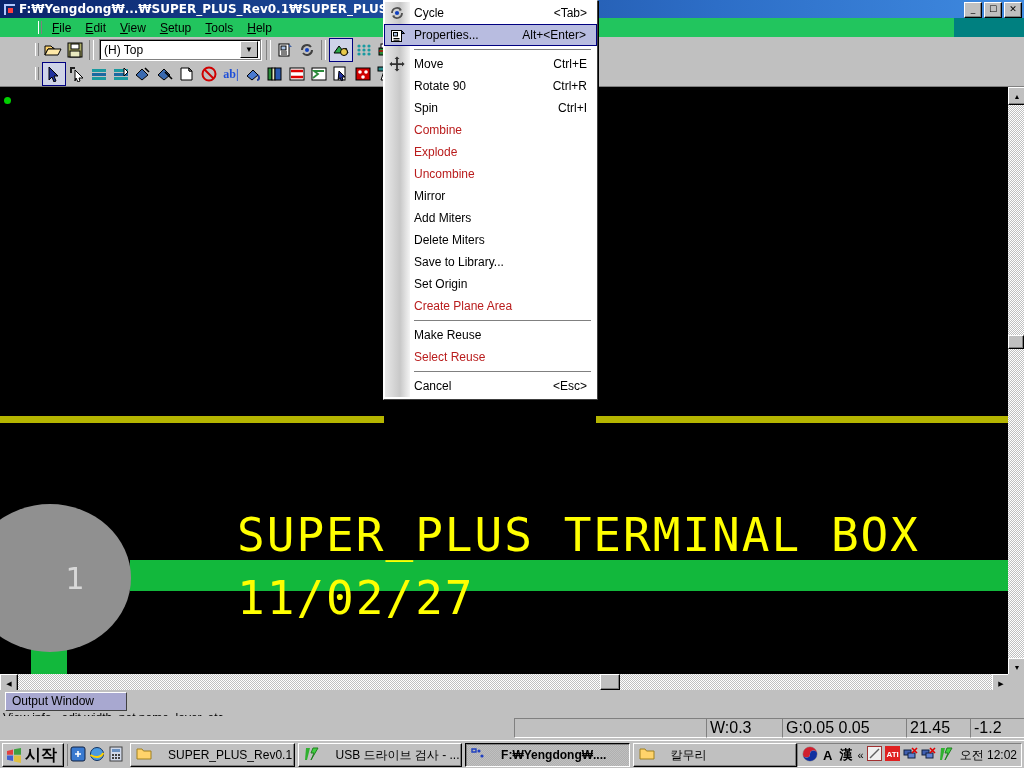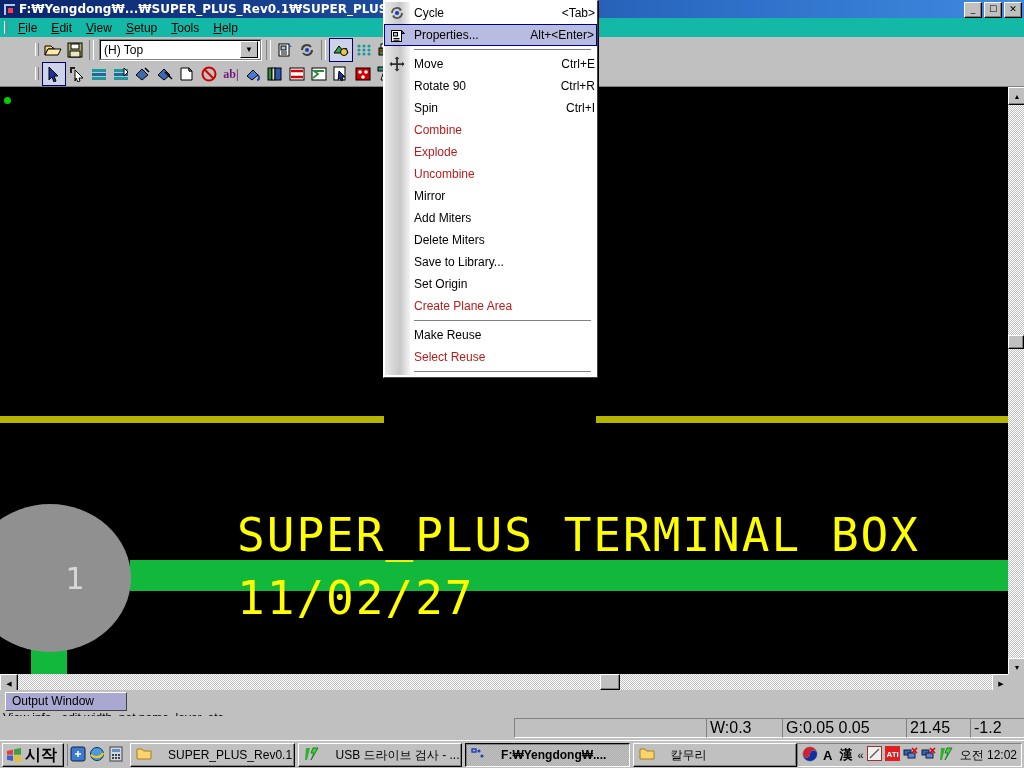--- a/index.html
+++ b/index.html
@@ -244,7 +244,7 @@
   }
   .citem{
     position:relative;height:22px;display:flex;align-items:center;
-    padding-left:30px;padding-right:2px;font-size:12px;color:#000;
+    padding-left:30px;padding-right:10px;font-size:12px;color:#000;
     white-space:nowrap;
   }
   .citem .lbl{flex:1;}

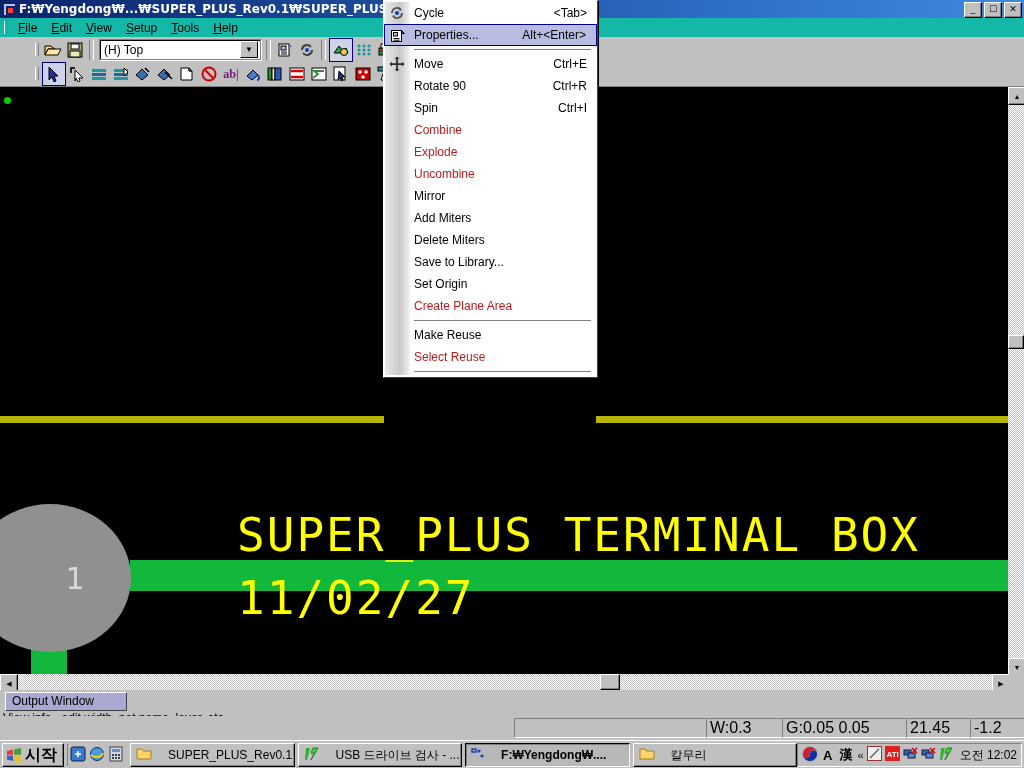--- a/index.html
+++ b/index.html
@@ -46,9 +46,10 @@
 
   
   .menubar{
-    position:absolute;left:0;top:18px;width:1024px;height:19px;
-    background:#14b8a6;display:flex;align-items:center;
+    position:absolute;left:0;top:18px;width:920px;height:19px;
+    background:#22c55e;display:flex;align-items:center;
     border-bottom:1px solid #c0c0c0;
+    padding-left:34px;
   }
   .grip{width:7px;height:16px;margin:0 2px;position:relative;flex:0 0 auto;}
   .grip:before{

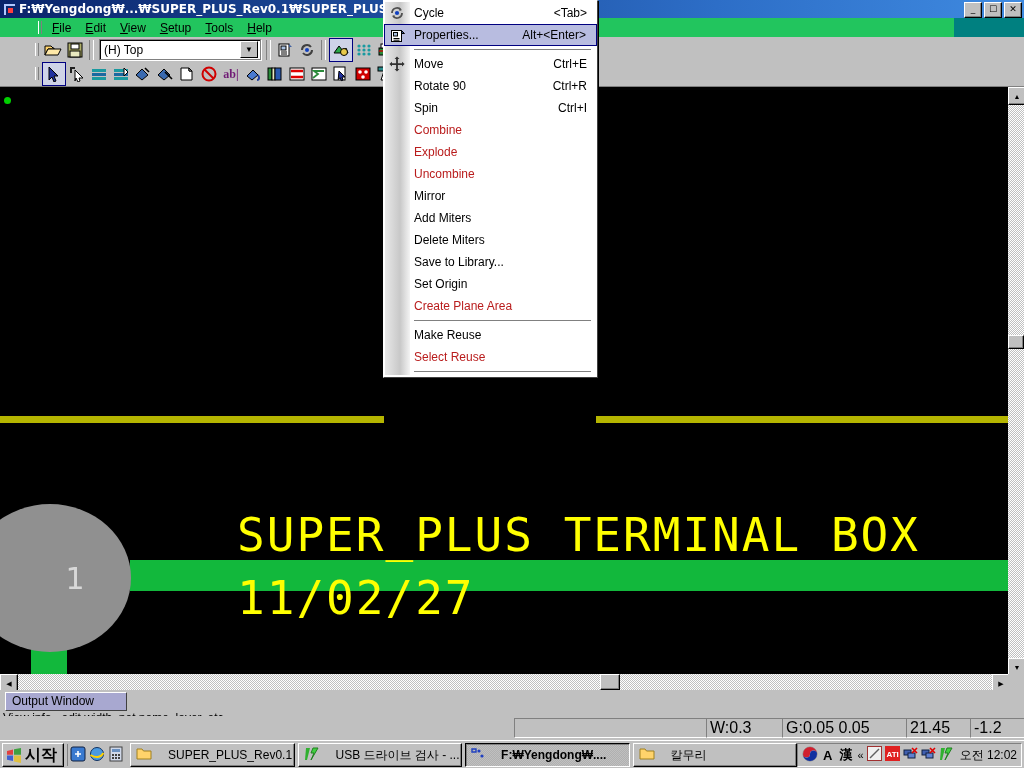--- a/index.html
+++ b/index.html
@@ -428,7 +428,7 @@
       </svg>
     </span>
     <span class="tbtn">
-      <span style="font:bold 12px 'Liberation Serif',serif;color:#701a75;">ab|</span>
+      <span style="font:bold 12px 'Liberation Serif',serif;color:#1d4ed8;">ab|</span>
     </span>
     <span class="tbtn">
       <svg width="16" height="16" viewBox="0 0 16 16">

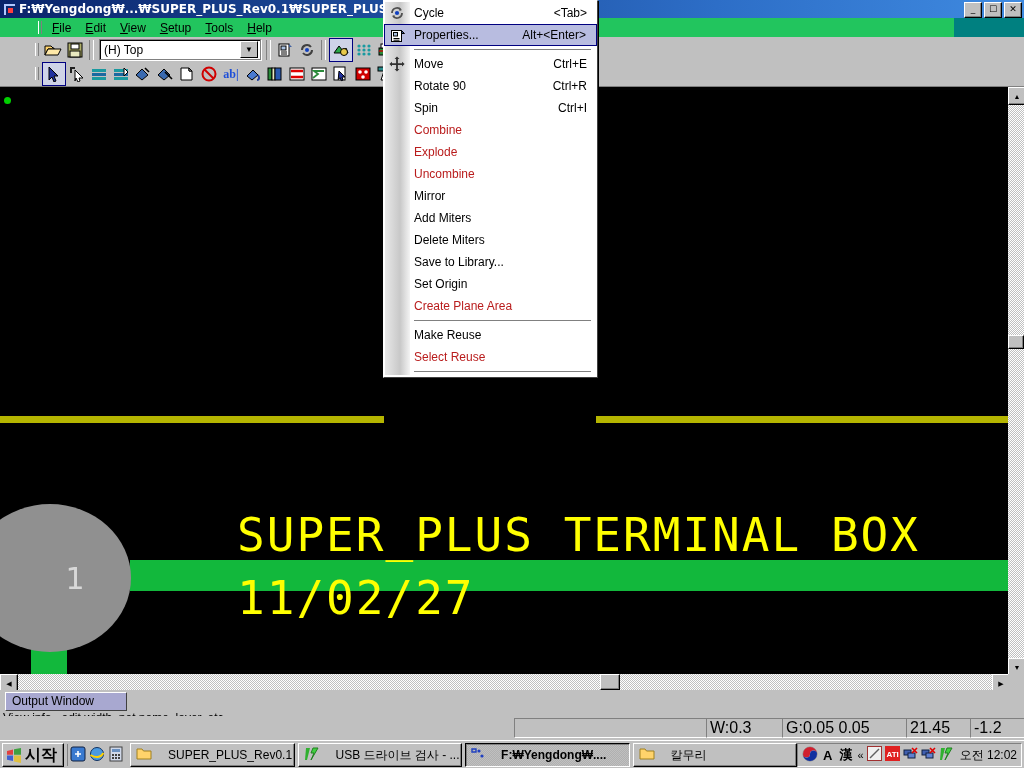--- a/index.html
+++ b/index.html
@@ -748,6 +748,10 @@
           <span class="acc"></span>
         </div>
         <div class="csep"></div>
+        <div class="citem">
+          <span class="lbl">Cancel</span>
+          <span class="acc">&lt;Esc&gt;</span>
+        </div>
       </div>
   </div>
 

